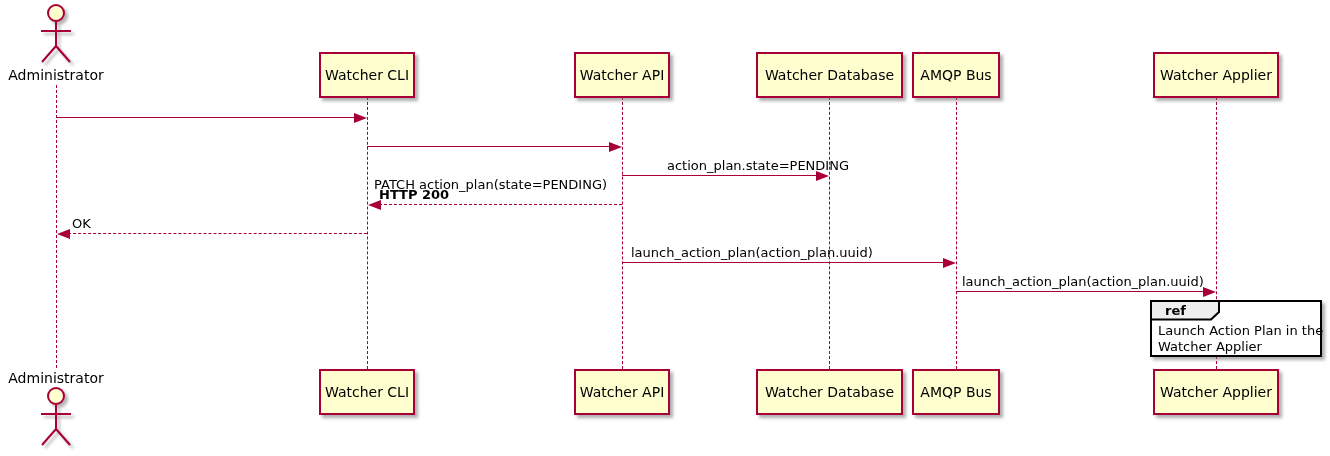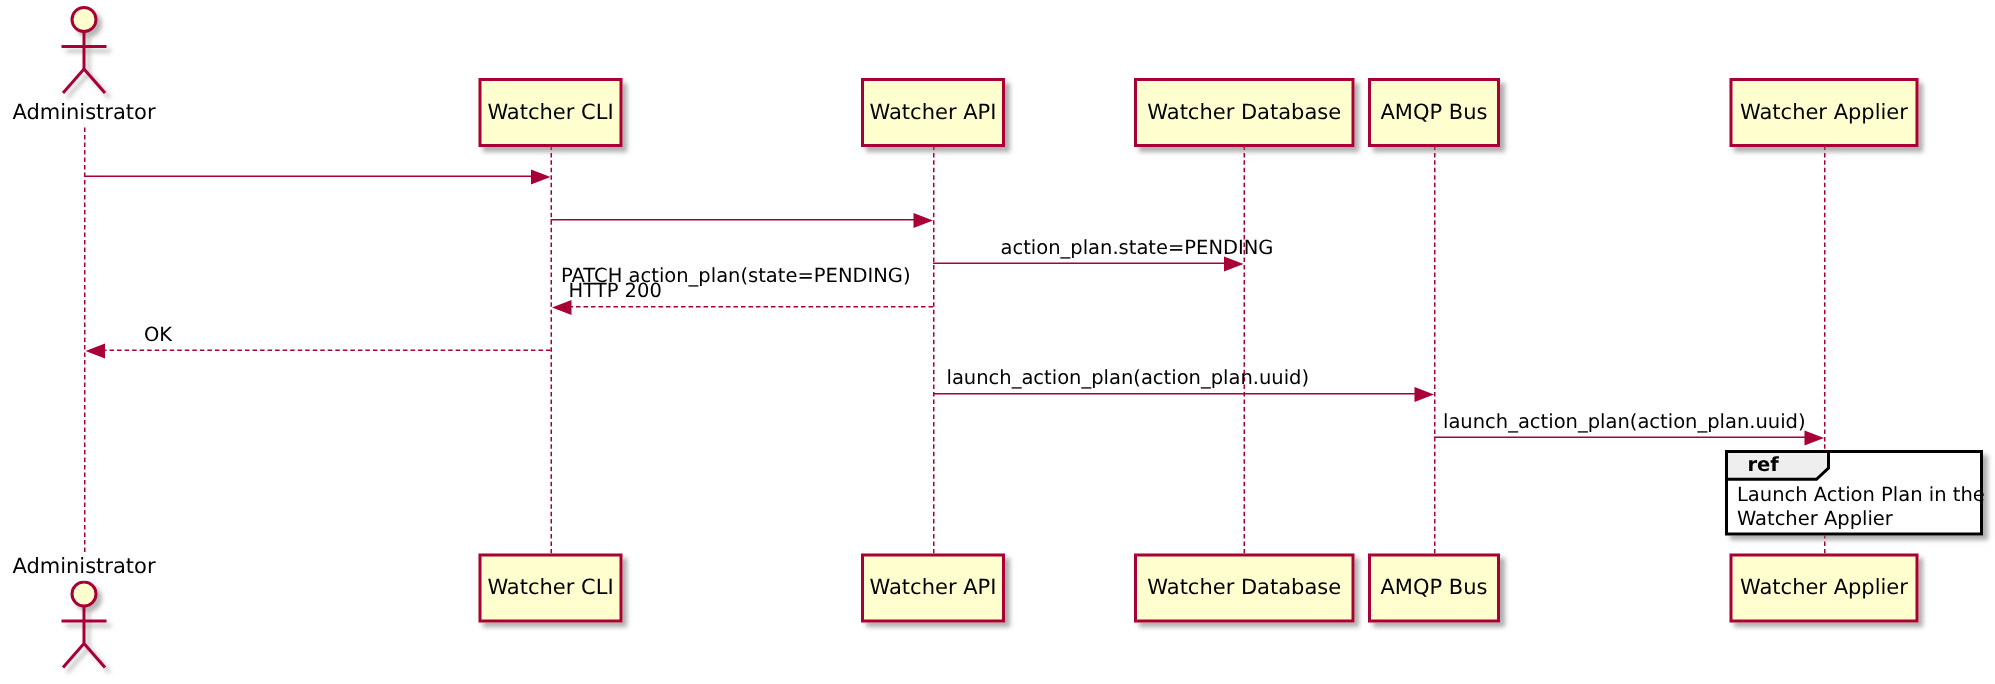--- a/index.html
+++ b/index.html
@@ -83,7 +83,7 @@
   <div class="line-solid" style="left:622px;top:175px;width:200px;"></div>
   <div class="ah-r" style="left:816px;top:171px;"></div>
 
-  <div class="msg-label" style="left:379px;top:187px;">HTTP 200</div>
+  <div class="msg-label" style="left:379px;top:187px;font-weight:bold;">HTTP 200</div>
   <div class="line-dashed" style="left:374px;top:204px;width:248px;"></div>
   <div class="ah-l" style="left:368px;top:200px;"></div>
 

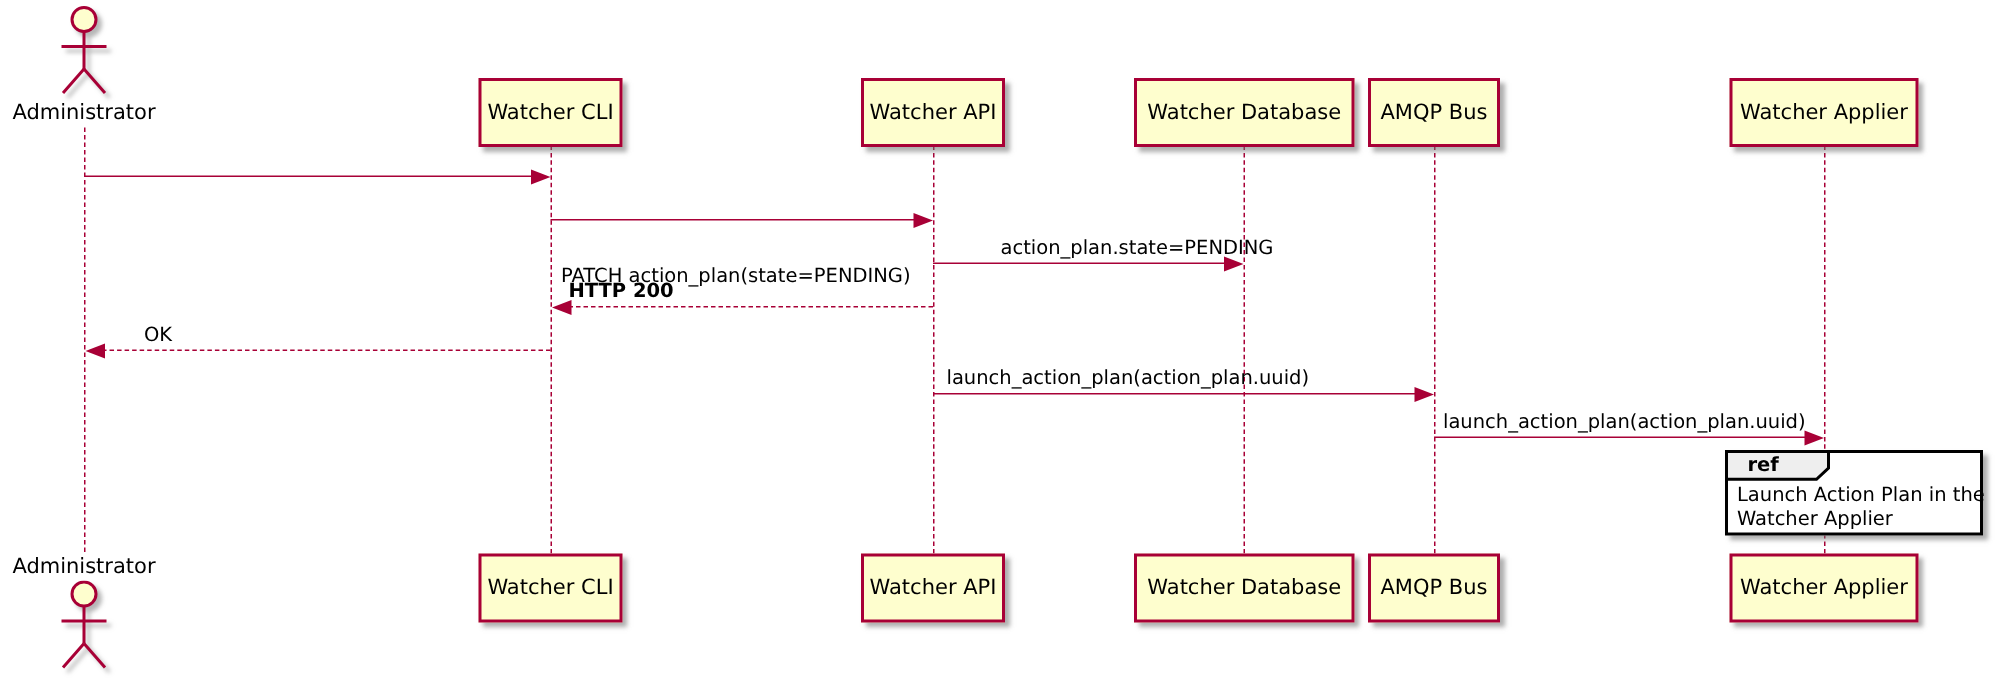--- a/index.html
+++ b/index.html
@@ -87,7 +87,7 @@
   <div class="line-dashed" style="left:374px;top:204px;width:248px;"></div>
   <div class="ah-l" style="left:368px;top:200px;"></div>
 
-  <div class="msg-label" style="left:72px;top:216px;margin-left:24px;">OK</div>
+  <div class="msg-label" style="left:72px;top:216px;">OK</div>
   <div class="line-dashed" style="left:63px;top:233px;width:304px;"></div>
   <div class="ah-l" style="left:57px;top:229px;"></div>
 

